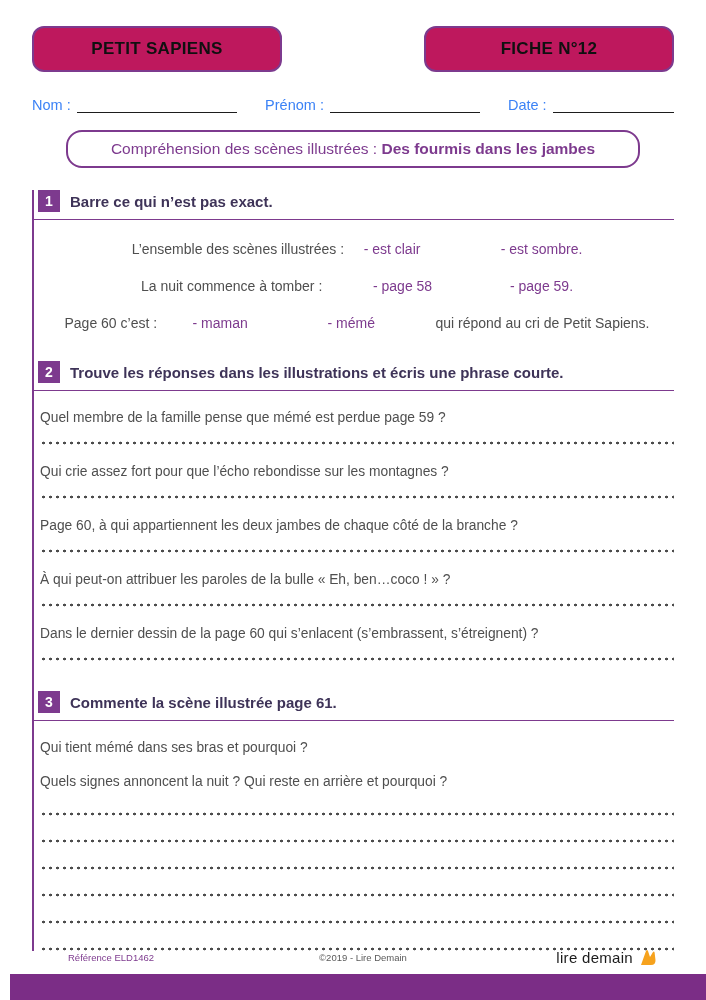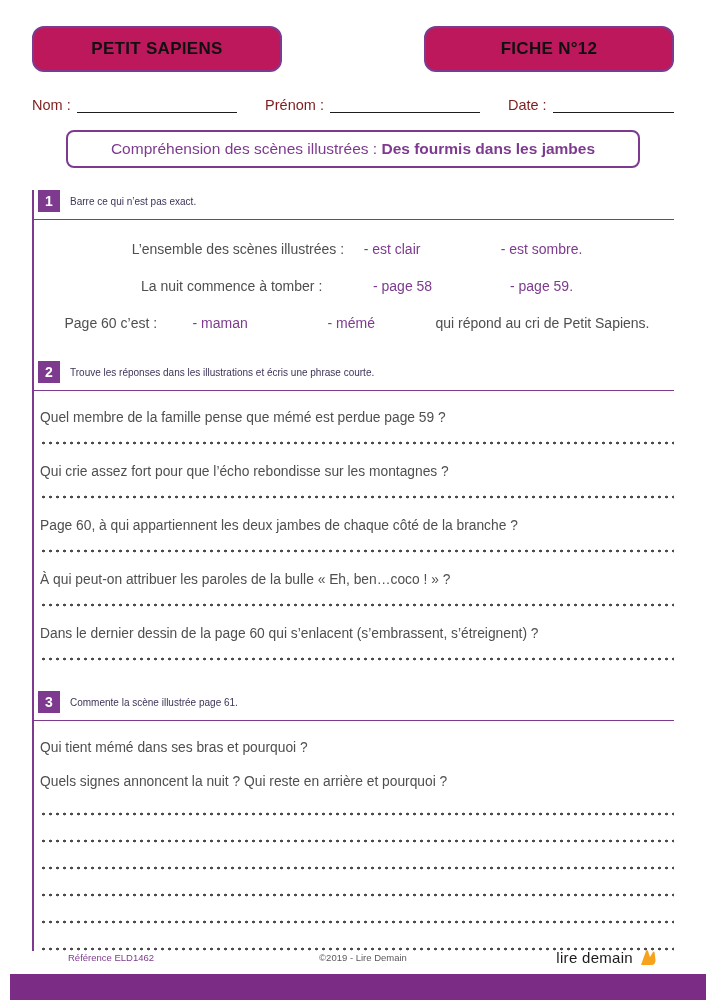--- a/index.html
+++ b/index.html
@@ -27,7 +27,7 @@
   }
 
   
-  .id-row { display:flex; margin-top:24px; font-size:14.5px; color:#7f1d1d; gap:28px; }
+  .id-row { display:flex; margin-top:24px; font-size:14.5px; color:#3b82f6; gap:28px; }
   .id-field { display:flex; align-items:flex-end; }
   .id-field.f1 { flex:1.05; }
   .id-field.f2 { flex:1.1; }

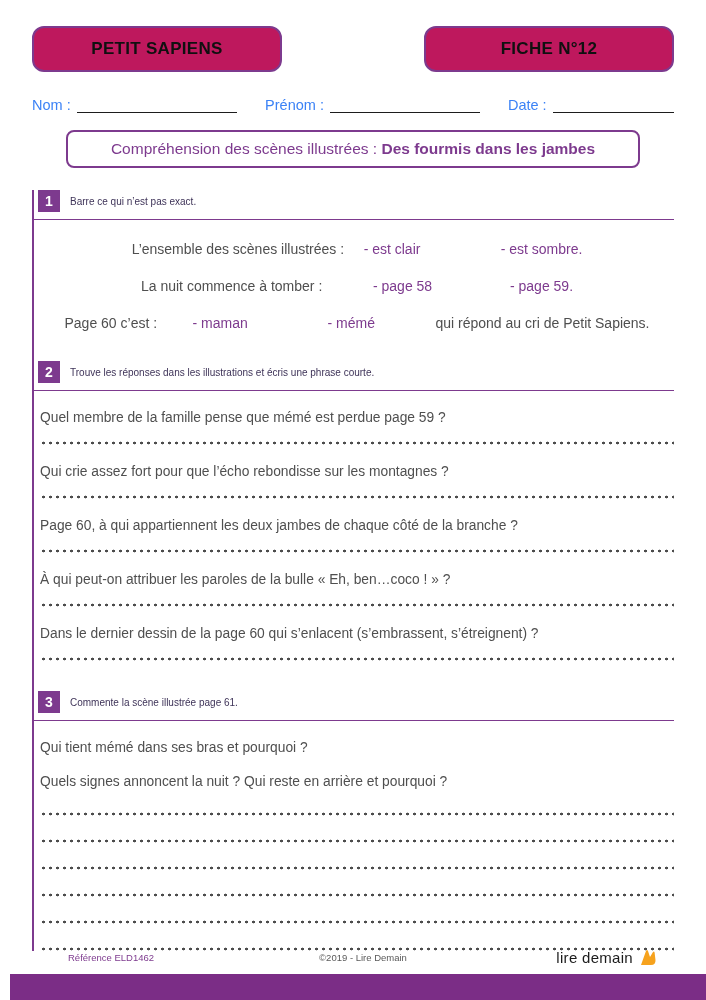--- a/index.html
+++ b/index.html
@@ -37,7 +37,7 @@
 
   
   .title-box {
-    margin:17px 34px 0 34px; border:2px solid var(--accent); border-radius:8px;
+    margin:17px 34px 0 34px; border:2px solid var(--accent); border-radius:16px;
     padding:8px 20px; text-align:center; color:var(--accent); font-size:15.5px;
     white-space:nowrap;
   }

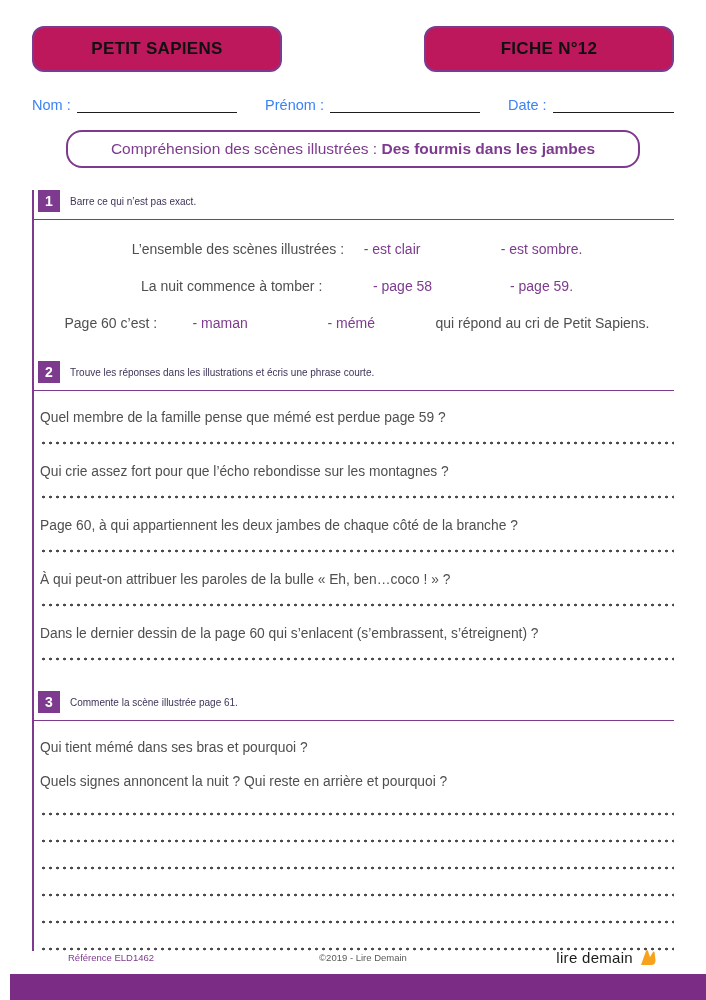--- a/index.html
+++ b/index.html
@@ -53,7 +53,7 @@
     font-weight:bold; font-size:14px; display:flex; align-items:center; justify-content:center;
     flex:0 0 auto;
   }
-  .sec-title { font-weight:normal; font-size:10px; color:#3e3358; white-space:nowrap; }
+  .sec-title { font-weight:bold; font-size:15px; color:#3e3358; white-space:nowrap; }
   .sec-rule { border:none; border-top:1.6px solid var(--accent); margin:7px 0 0 0; }
 
   

